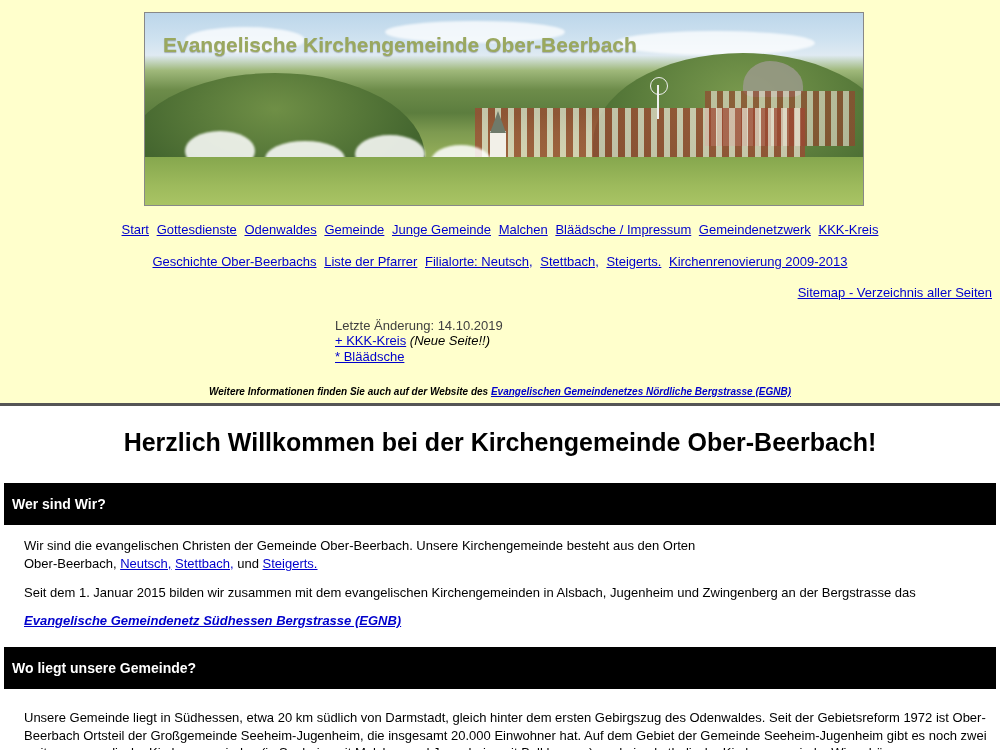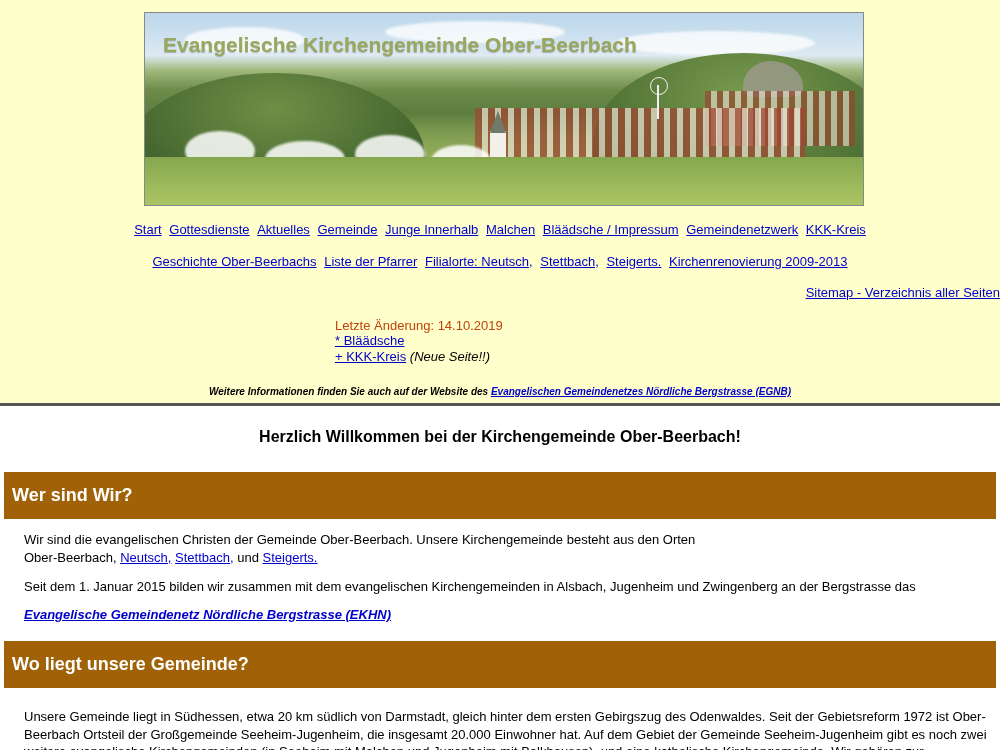--- a/index.html
+++ b/index.html
@@ -226,7 +226,7 @@
   <div class="nav-row">
     <a href="#">Start</a>
     <a href="#">Gottesdienste</a>
-    <a href="#">Aktuelles</a>
+    <a href="#">Odenwaldes</a>
     <a href="#">Gemeinde</a>
     <a href="#">Junge Innerhalb</a>
     <a href="#">Malchen</a>

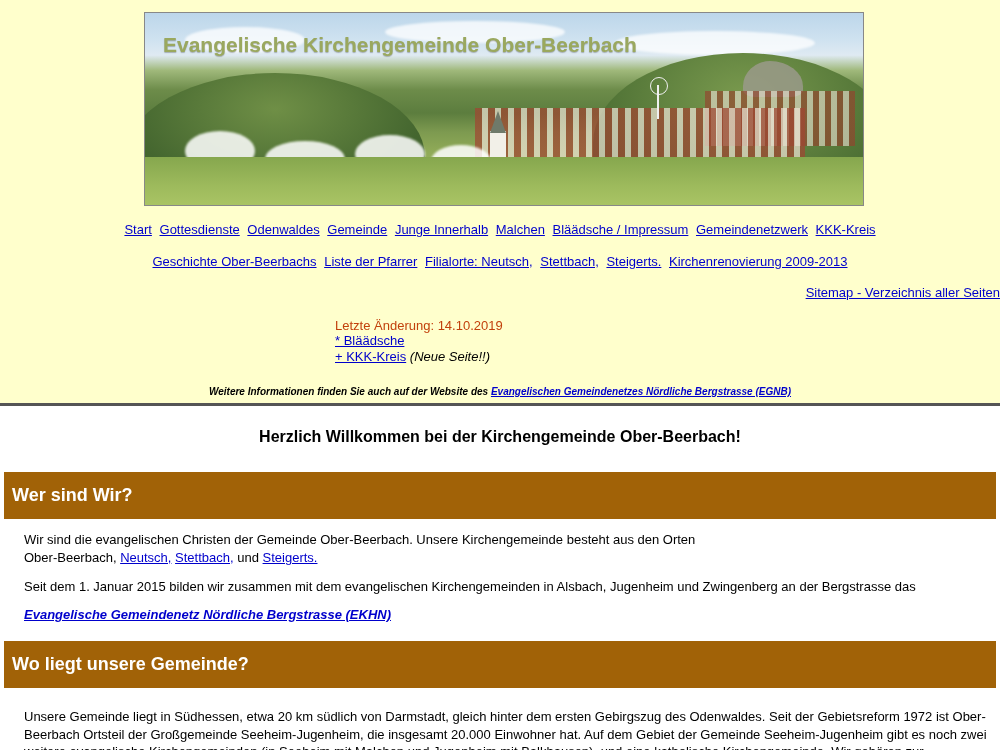--- a/index.html
+++ b/index.html
@@ -228,7 +228,7 @@
     <a href="#">Gottesdienste</a>
     <a href="#">Odenwaldes</a>
     <a href="#">Gemeinde</a>
-    <a href="#">Junge Innerhalb</a>
+    <a href="#">Junge Gemeinde</a>
     <a href="#">Malchen</a>
     <a href="#">Bläädsche / Impressum</a>
     <a href="#">Gemeindenetzwerk</a>

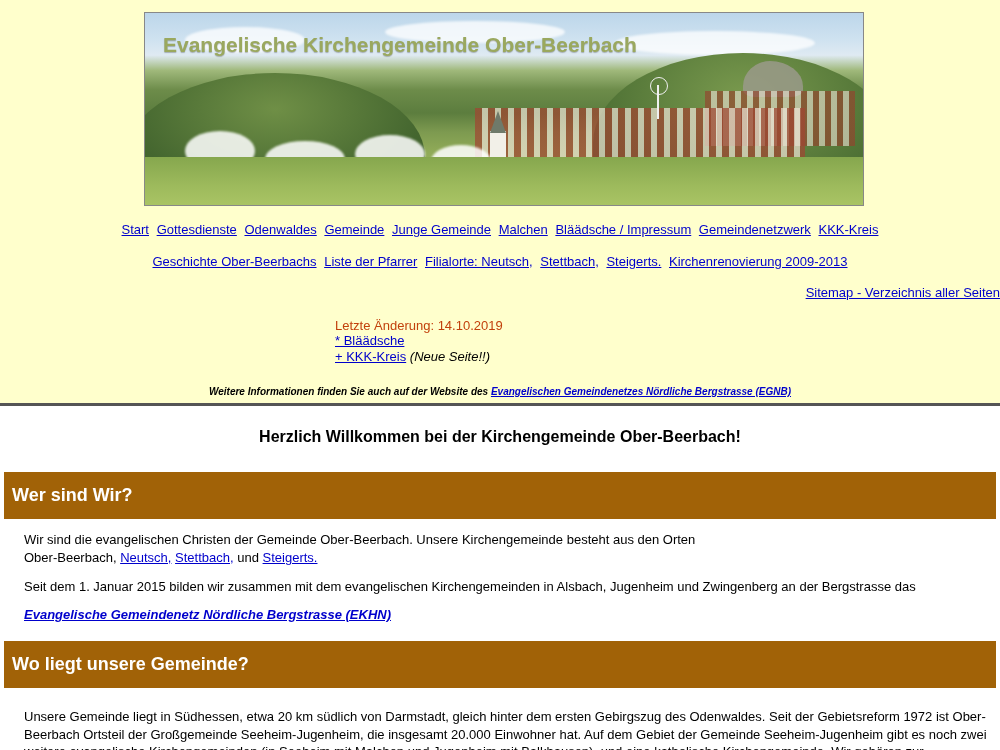--- a/index.html
+++ b/index.html
@@ -147,6 +147,7 @@
   .nav-row a { margin: 10px 2px; }
   .sitemap-row {
     text-align: right;
+    padding-right: 8px;
     margin-top: 14px;
   }
   .update-box {

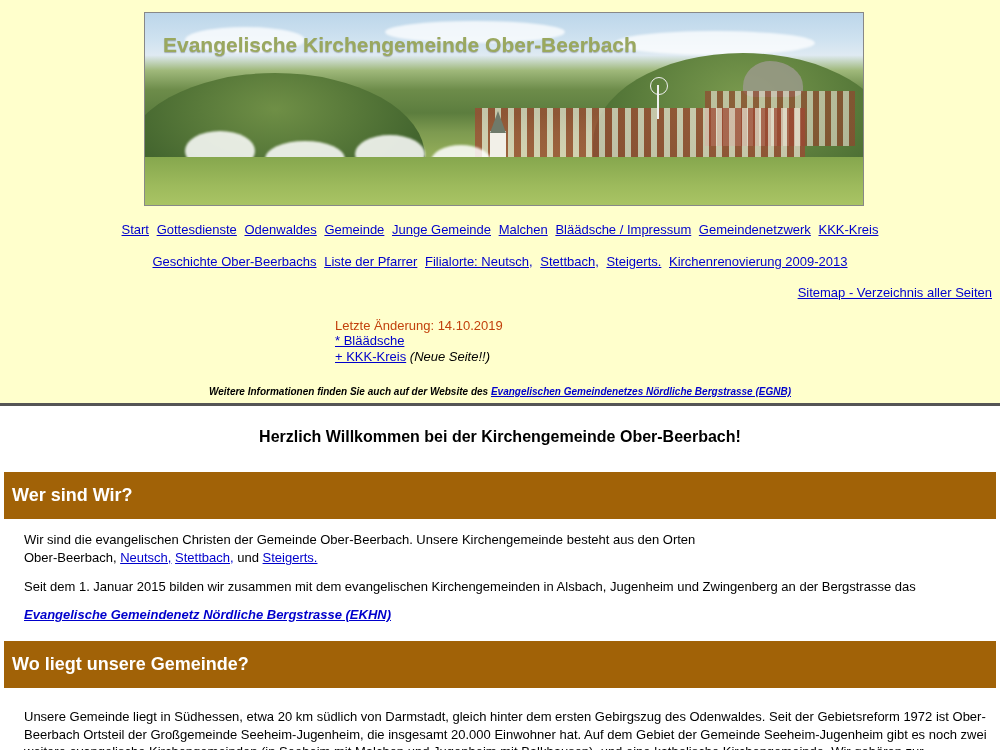--- a/index.html
+++ b/index.html
@@ -154,7 +154,7 @@
     margin: 18px 0 0 335px;
     line-height: 1.18;
   }
-  .update-box .line1 { color: #c2410c; }
+  .update-box .line1 { color: #404040; }
   .update-box em { font-style: italic; }
   .info-bar {
     text-align: center;

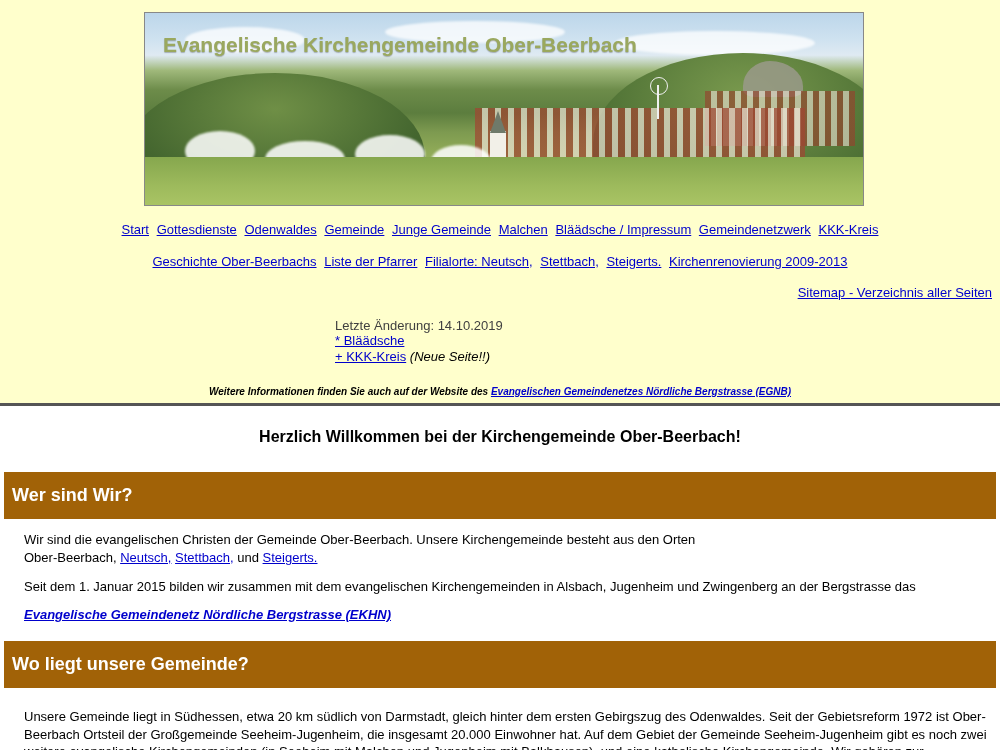--- a/index.html
+++ b/index.html
@@ -252,11 +252,11 @@
   <div class="update-box">
     <div class="line1">Letzte Änderung: 14.10.2019</div>
     <div>
-      <a href="#">* Bläädsche</a>
+      <a href="#">+ KKK-Kreis</a>
+      <em>(Neue Seite!!)</em>
     </div>
     <div>
-      <a href="#">+ KKK-Kreis</a>
-      <em>(Neue Seite!!)</em>
+      <a href="#">* Bläädsche</a>
     </div>
   </div>
 

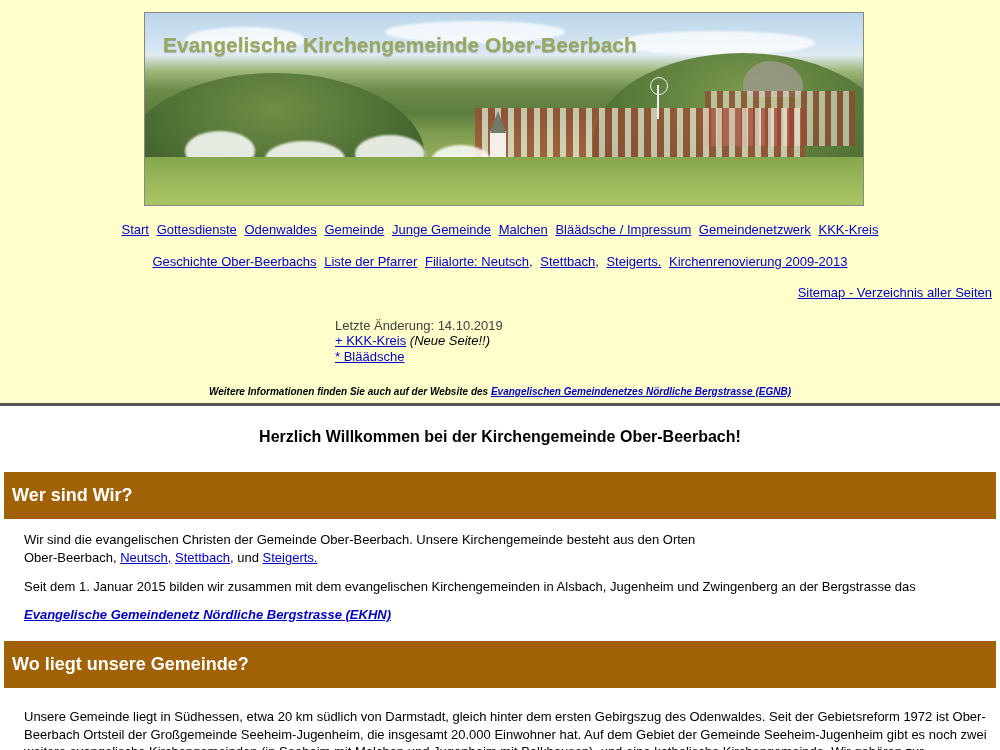--- a/index.html
+++ b/index.html
@@ -173,7 +173,7 @@
   }
   .welcome {
     text-align: center;
-    font-size: 16px;
+    font-size: 25px;
     font-weight: bold;
     margin: 22px 0 26px 0;
   }

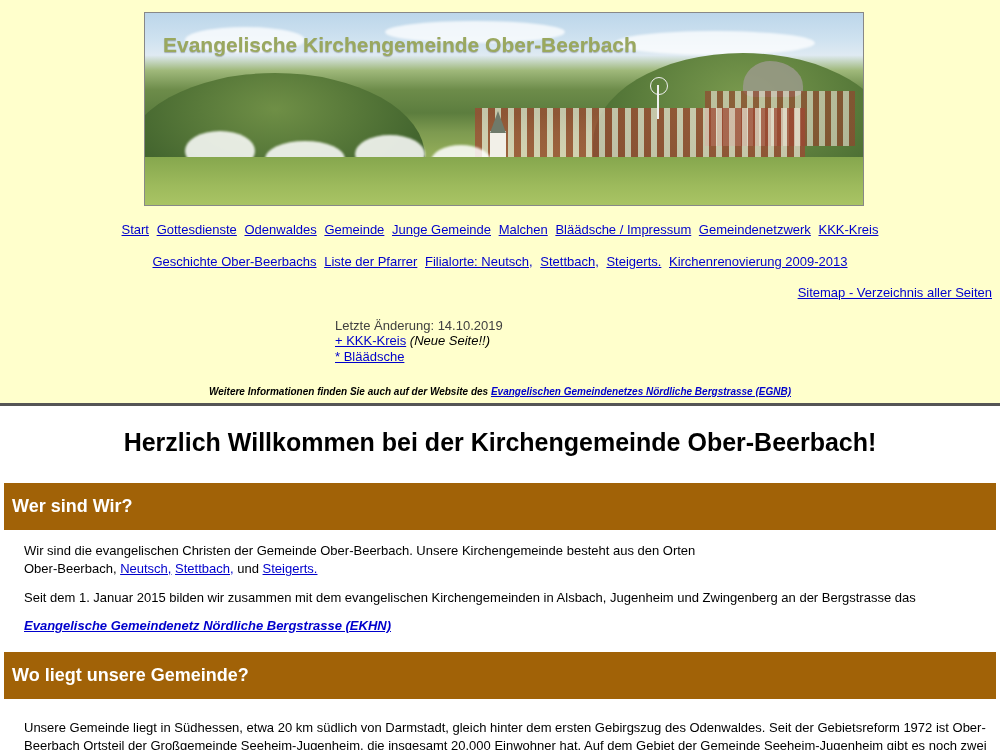--- a/index.html
+++ b/index.html
@@ -178,9 +178,9 @@
     margin: 22px 0 26px 0;
   }
   .section-head {
-    background: #a16207;
+    background: #000000;
     color: #ffffff;
-    font-size: 18px;
+    font-size: 14px;
     font-weight: bold;
     padding: 13px 8px;
     margin: 0 4px;

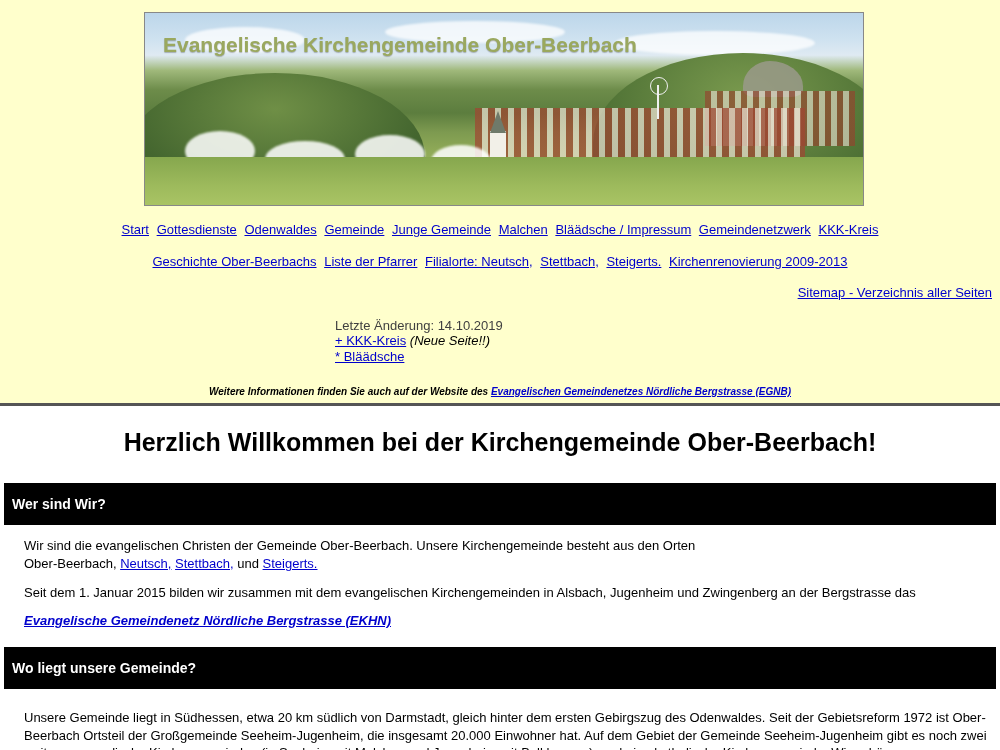--- a/index.html
+++ b/index.html
@@ -286,7 +286,7 @@
     <span>Seit dem 1. Januar 2015 bilden wir zusammen mit dem evangelischen Kirchengemeinden in Alsbach, Jugenheim und Zwingenberg an der Bergstrasse das</span>
   </div>
   <div class="para tight bold-link-line">
-    <a href="#">Evangelische Gemeindenetz Nördliche Bergstrasse (EKHN)</a>
+    <a href="#">Evangelische Gemeindenetz Südhessen Bergstrasse (EGNB)</a>
   </div>
 
   <div class="gap-18"></div>

